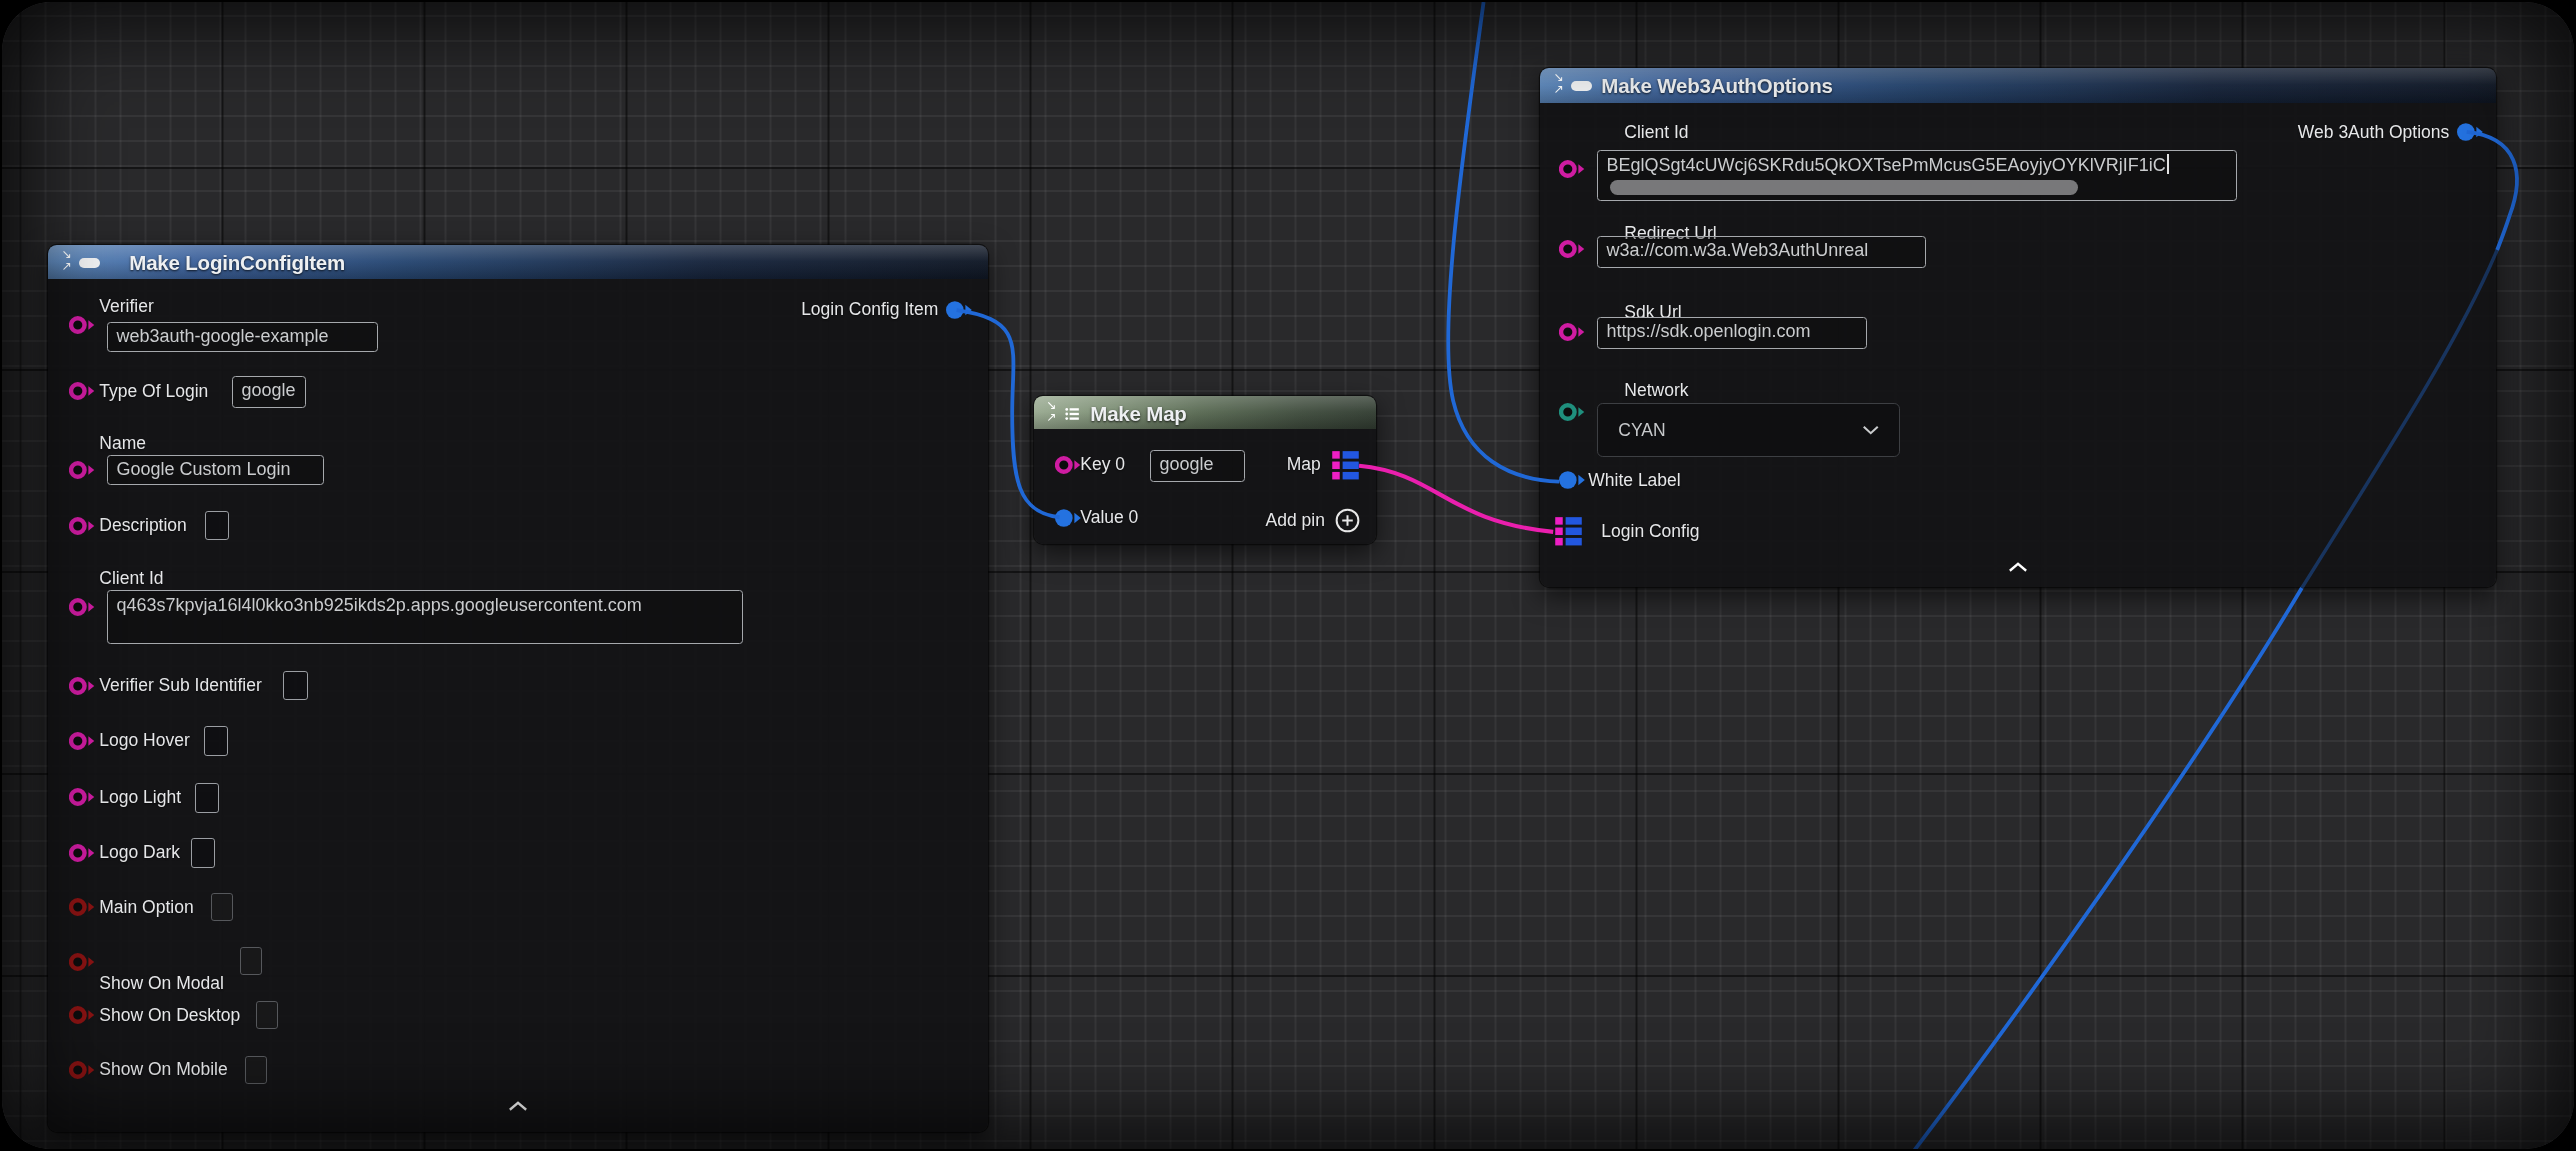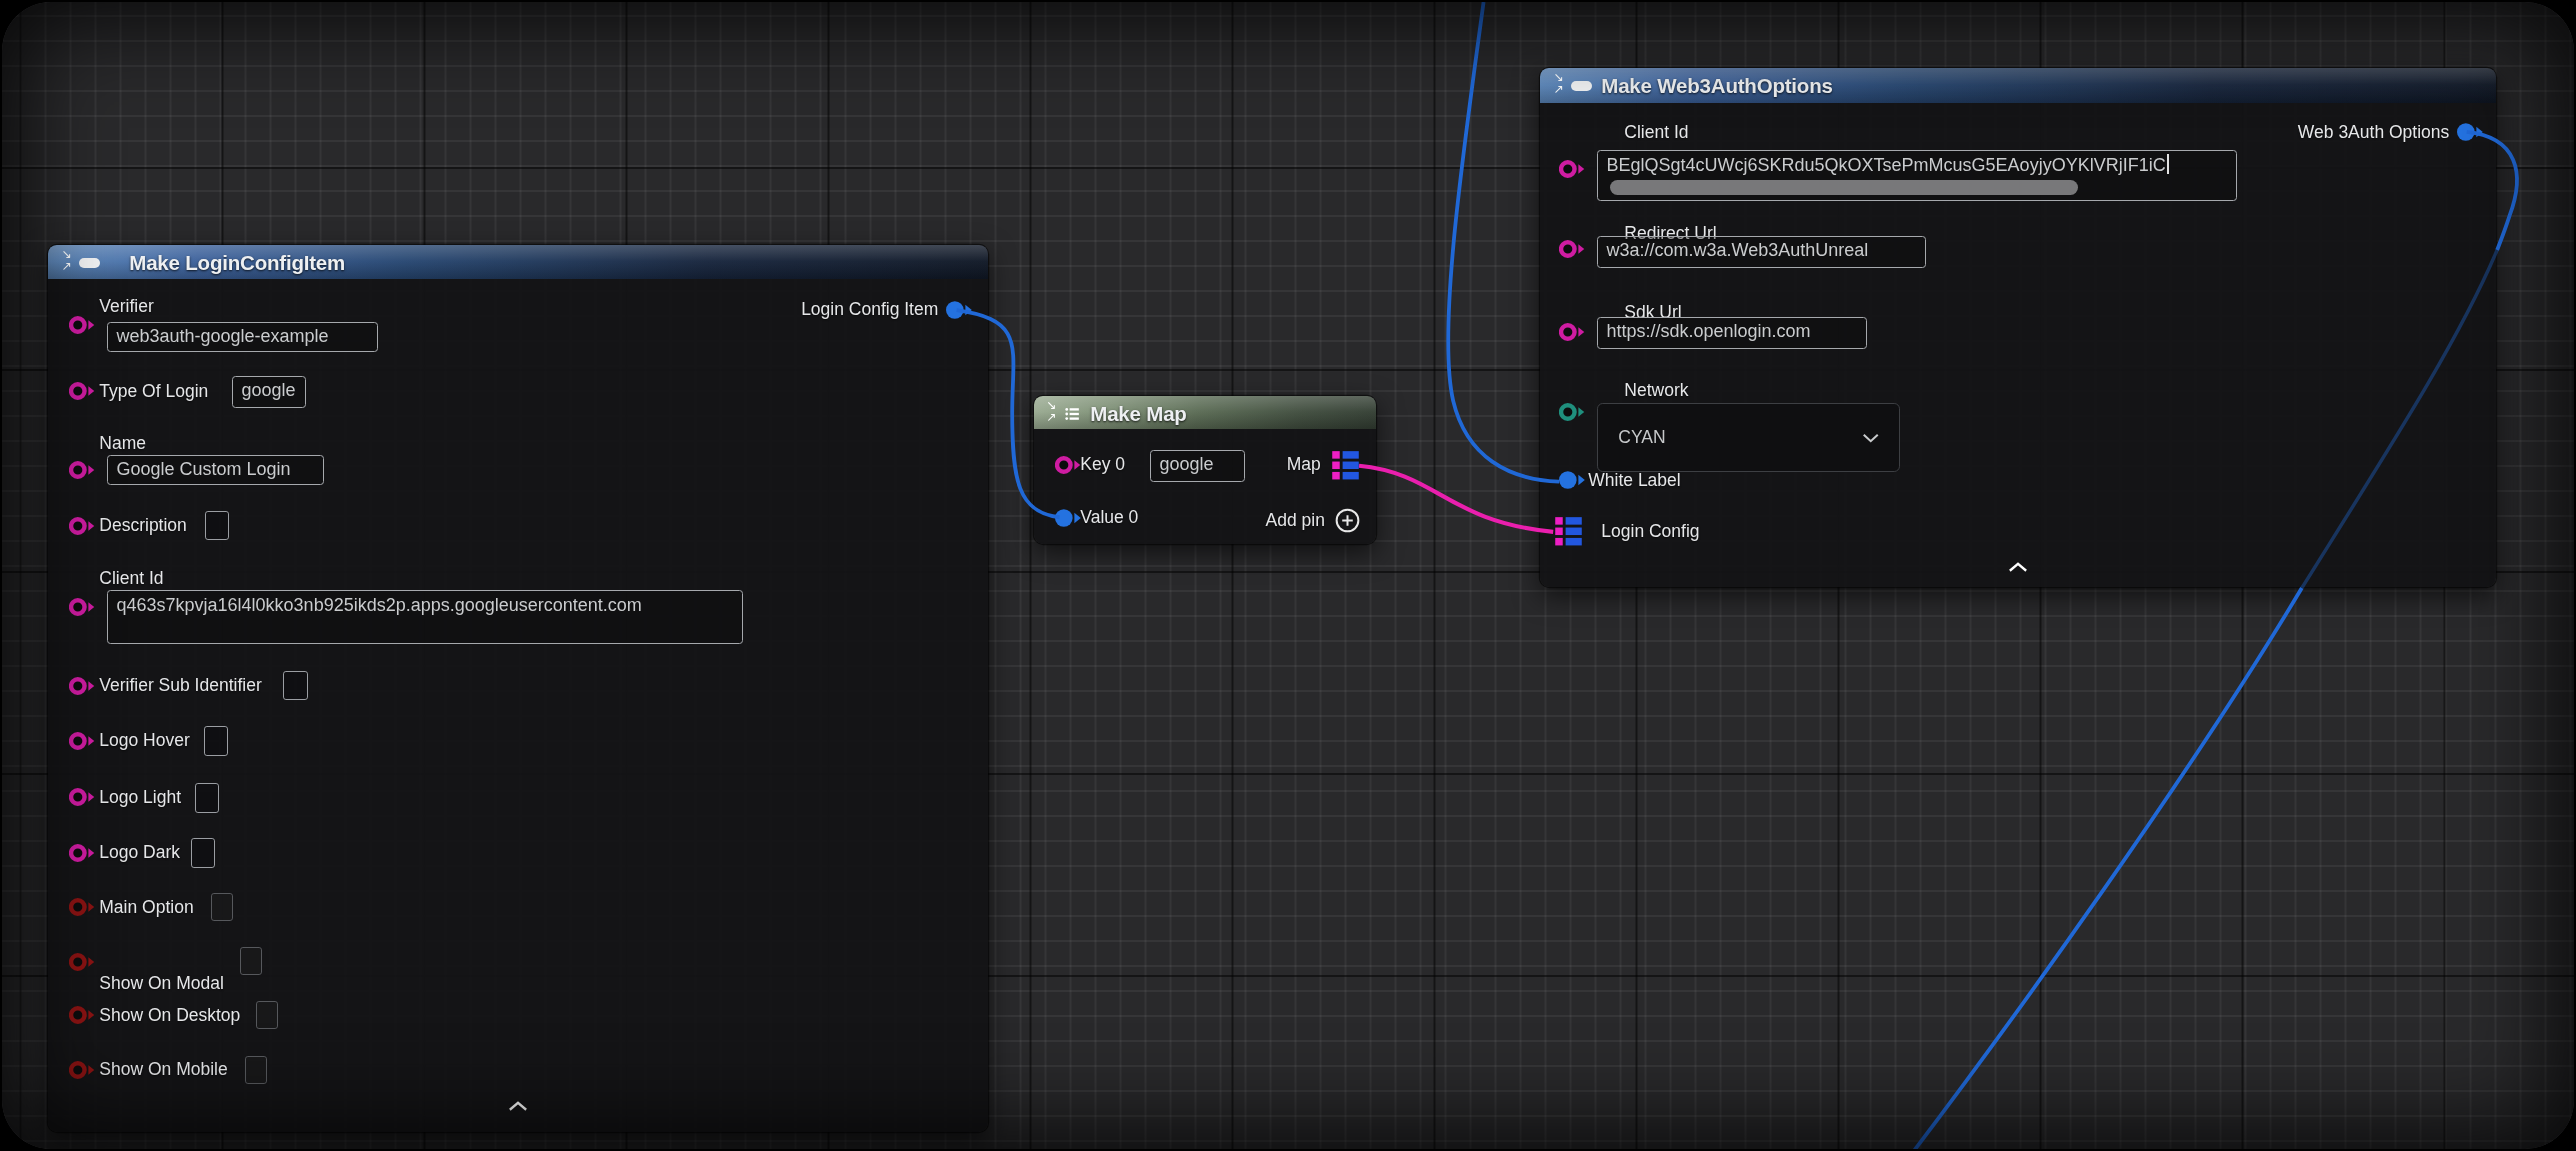--- a/index.html
+++ b/index.html
@@ -313,7 +313,7 @@
           <path d="M33 9 L43 17 L33 25 Z" fill="#1f8f7d"></path>
         </svg>
     </span>
-    <div class="dropdown" style="left:57px;top:335px;width:303px;height:69px;padding:0 20px;">
+    <div class="dropdown" style="left:57px;top:335px;width:303px;height:54px;padding:0 20px;">
       <span>CYAN</span>
       <svg width="17.5" height="10.5" style="margin-left:auto;" viewBox="0 0 30 18">
         <polyline points="3,3 15,14 27,3" fill="none" stroke="#c9cbcd" stroke-width="3.6"></polyline>

